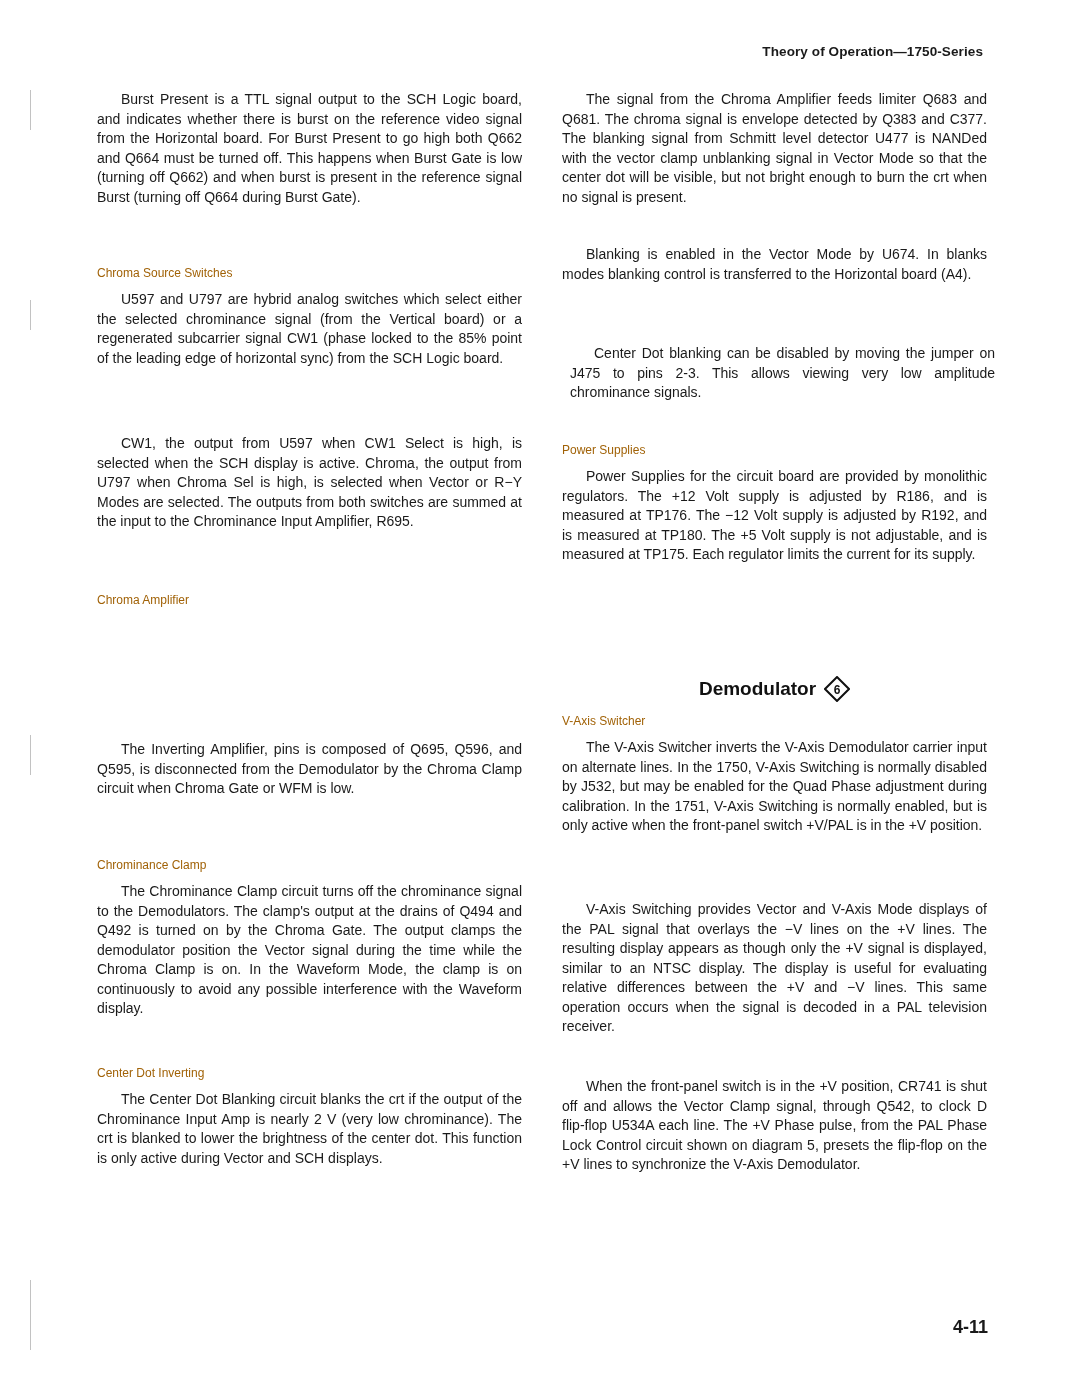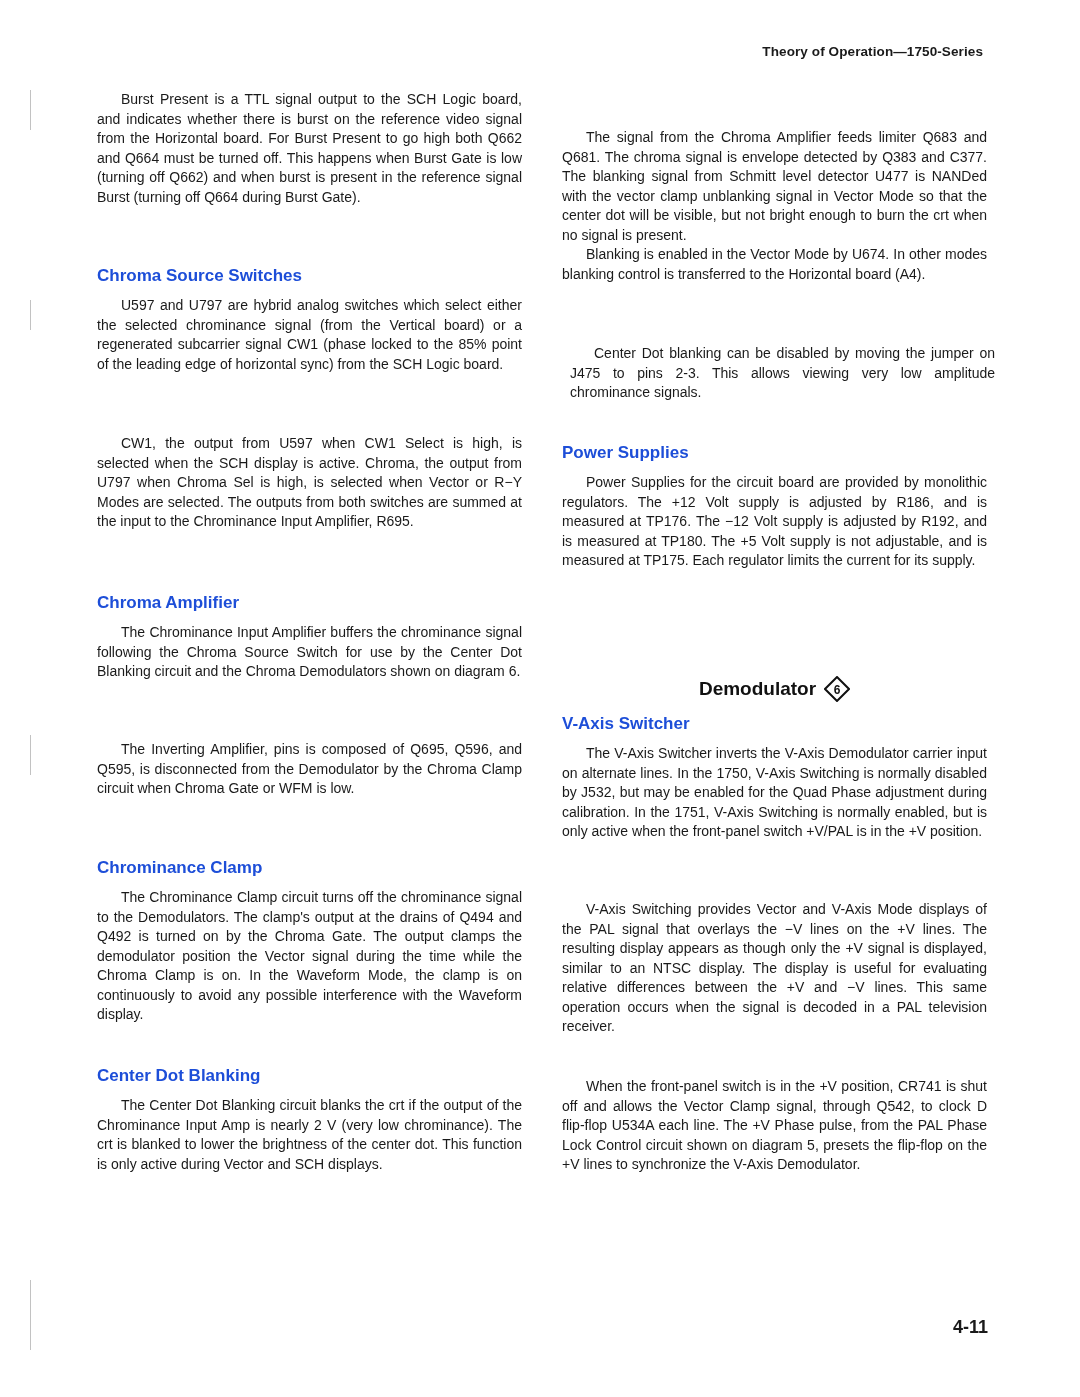--- a/index.html
+++ b/index.html
@@ -83,7 +83,7 @@
 </div>
 
 <div class="col right">
-  <div class="block" style="top:2px;margin-top:38px;">
+  <div class="block" style="top:2px;">
     <p>The signal from the Chroma Amplifier feeds limiter Q683 and Q681. The chroma signal is envelope detected by Q383 and C377. The blanking signal from Schmitt level detector U477 is NANDed with the vector clamp unblanking signal in Vector Mode so that the center dot will be visible, but not bright enough to burn the crt when no signal is present.</p>
   </div>
   <div class="block" style="top:157px;">

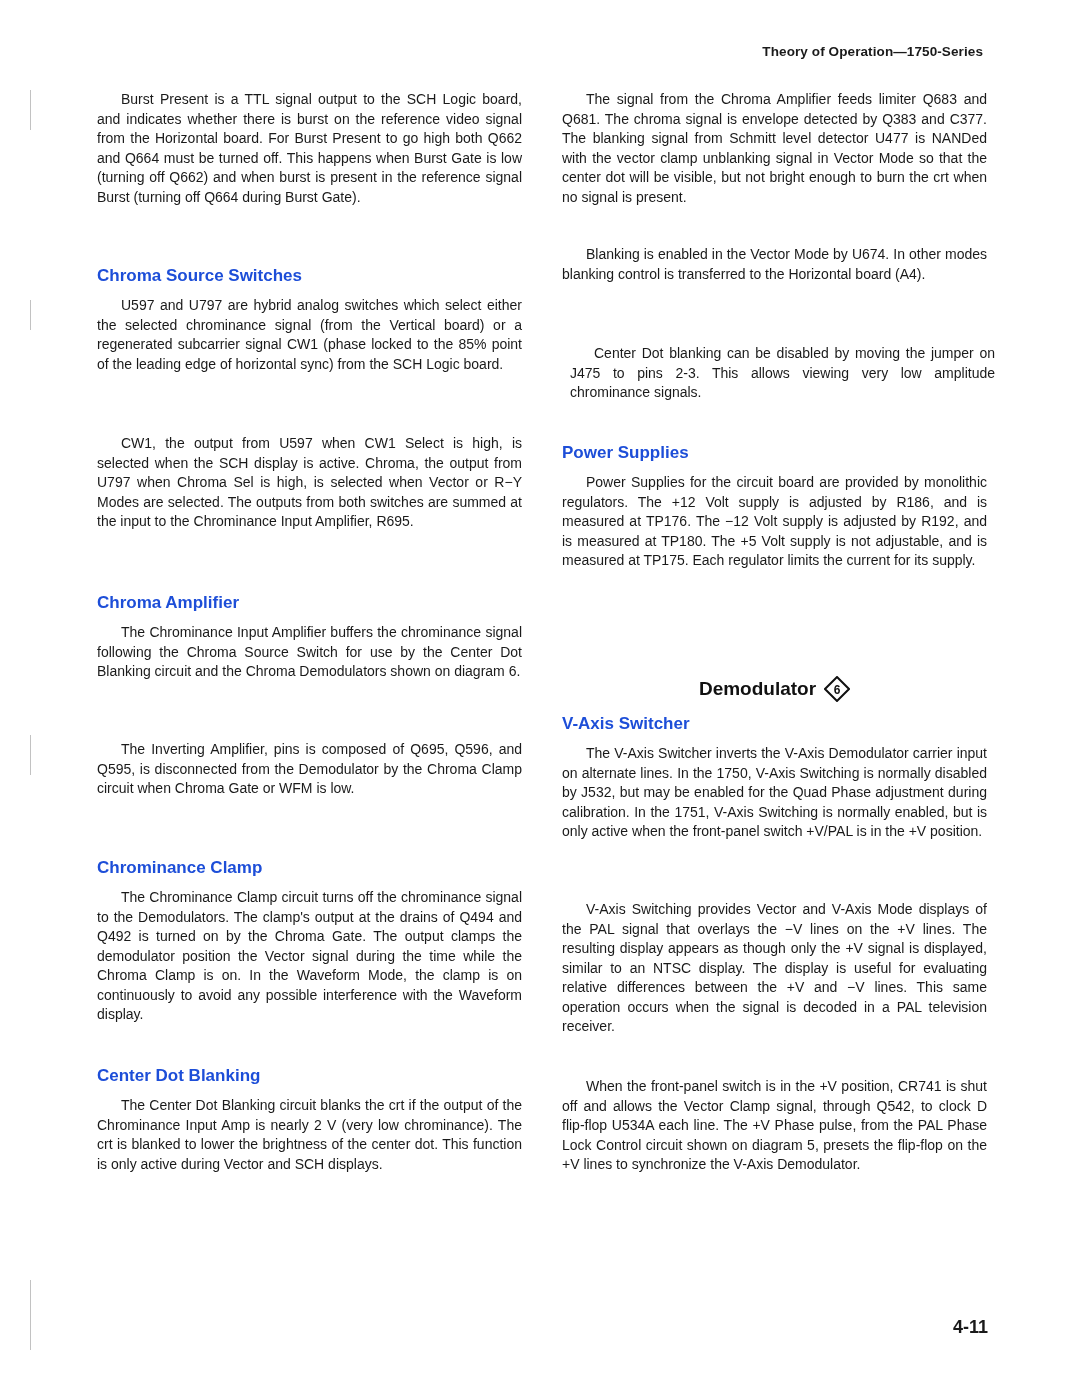--- a/index.html
+++ b/index.html
@@ -87,7 +87,7 @@
     <p>The signal from the Chroma Amplifier feeds limiter Q683 and Q681. The chroma signal is envelope detected by Q383 and C377. The blanking signal from Schmitt level detector U477 is NANDed with the vector clamp unblanking signal in Vector Mode so that the center dot will be visible, but not bright enough to burn the crt when no signal is present.</p>
   </div>
   <div class="block" style="top:157px;">
-    <p>Blanking is enabled in the Vector Mode by U674. In other modes blanking control is transferred to the Horizontal board (A4).</p>
+    <p>Blanking is enabled in the Vector Mode by U674. In blanks modes blanking control is transferred to the Horizontal board (A4).</p>
   </div>
   <div class="block" style="top:256px;margin-left:8px;">
     <p>Center Dot blanking can be disabled by moving the jumper on J475 to pins 2-3. This allows viewing very low amplitude chrominance signals.</p>

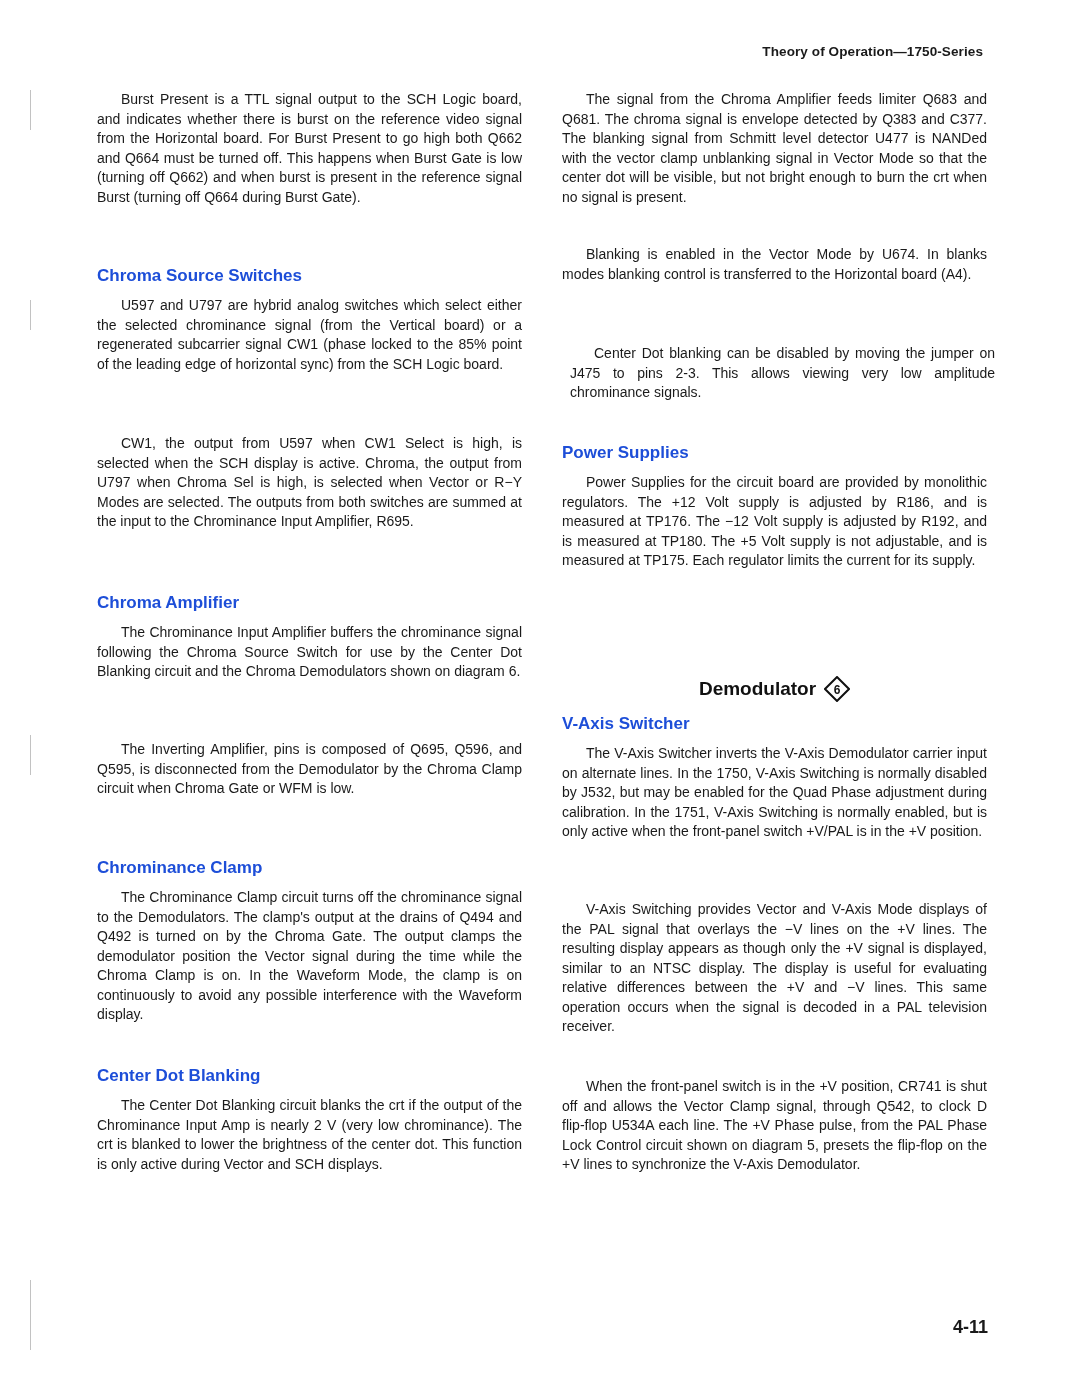--- a/index.html
+++ b/index.html
@@ -17,8 +17,8 @@
   .col.right { left: 562px; top: 88px; }
   .block { position: absolute; left: 0; width: 425px; }
   h3 {
-    margin: 0 0 10px 0; font-size: 17px; font-weight: bold; line-height: 1.2;
-    color: #1d4ed8;
+    margin: 0 0 10px 0; font-size: 12px; font-weight: normal; line-height: 1.2;
+    color: #a16207;
   }
   p {
     margin: 0; font-size: 14px; line-height: 19.5px; text-align: justify;

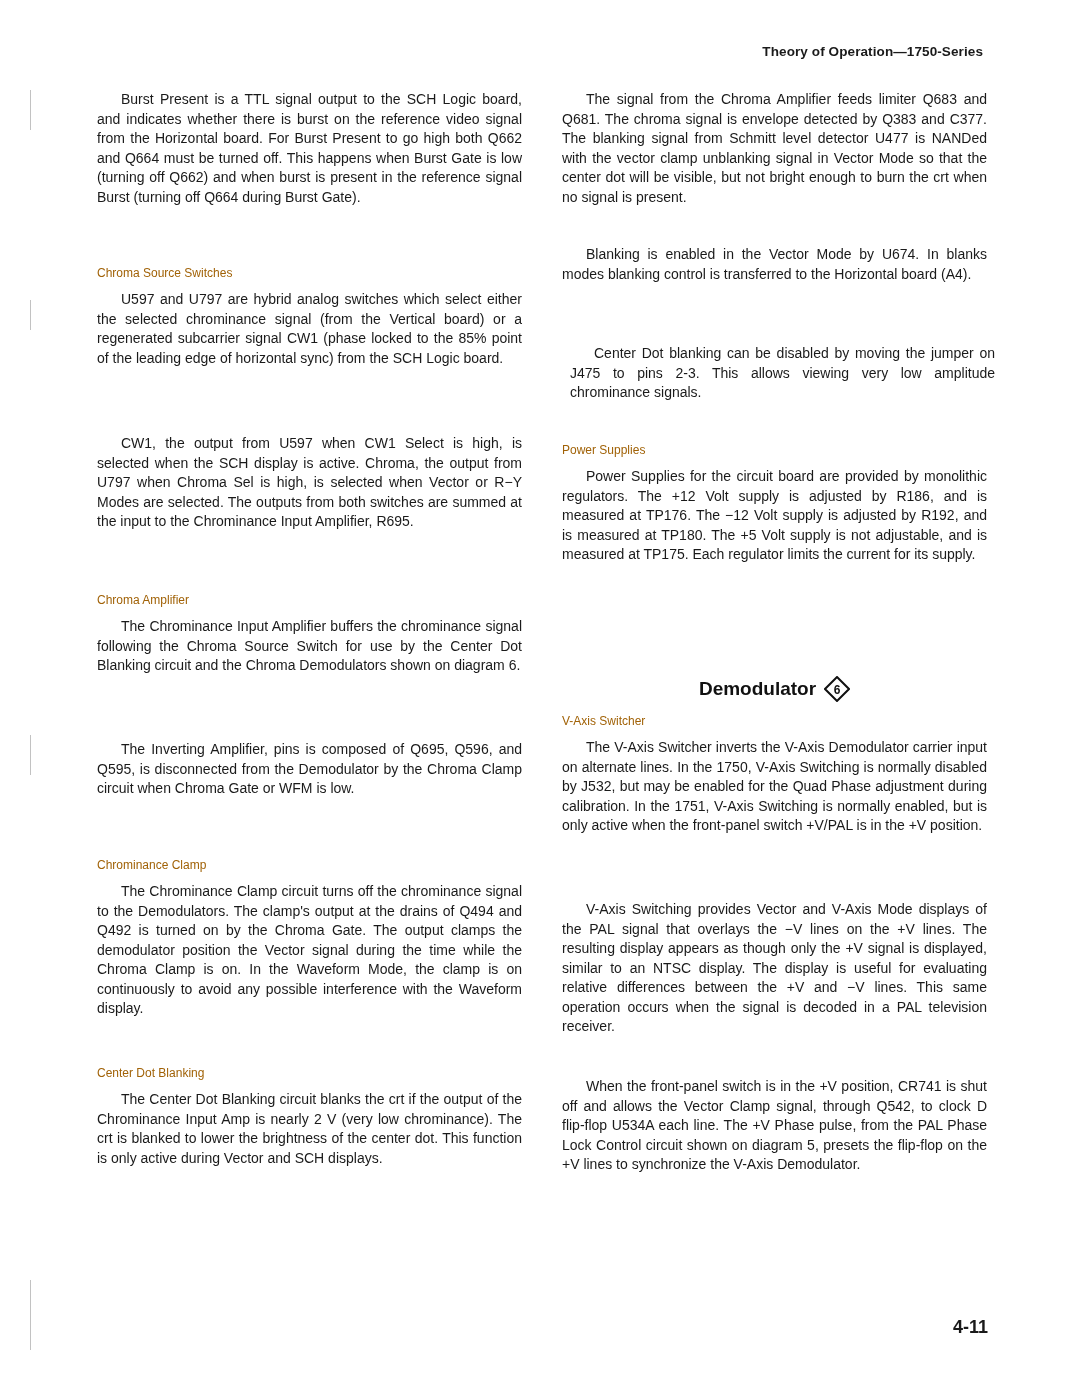--- a/index.html
+++ b/index.html
@@ -64,7 +64,6 @@
 
   <div class="block" style="top:505px;">
     <h3>Chroma Amplifier</h3>
-    <p>The Chrominance Input Amplifier buffers the chromi­nance signal following the Chroma Source Switch for use by the Center Dot Blanking circuit and the Chroma Demodu­lators shown on diagram 6.</p>
   </div>
 
   <div class="block" style="top:652px;">

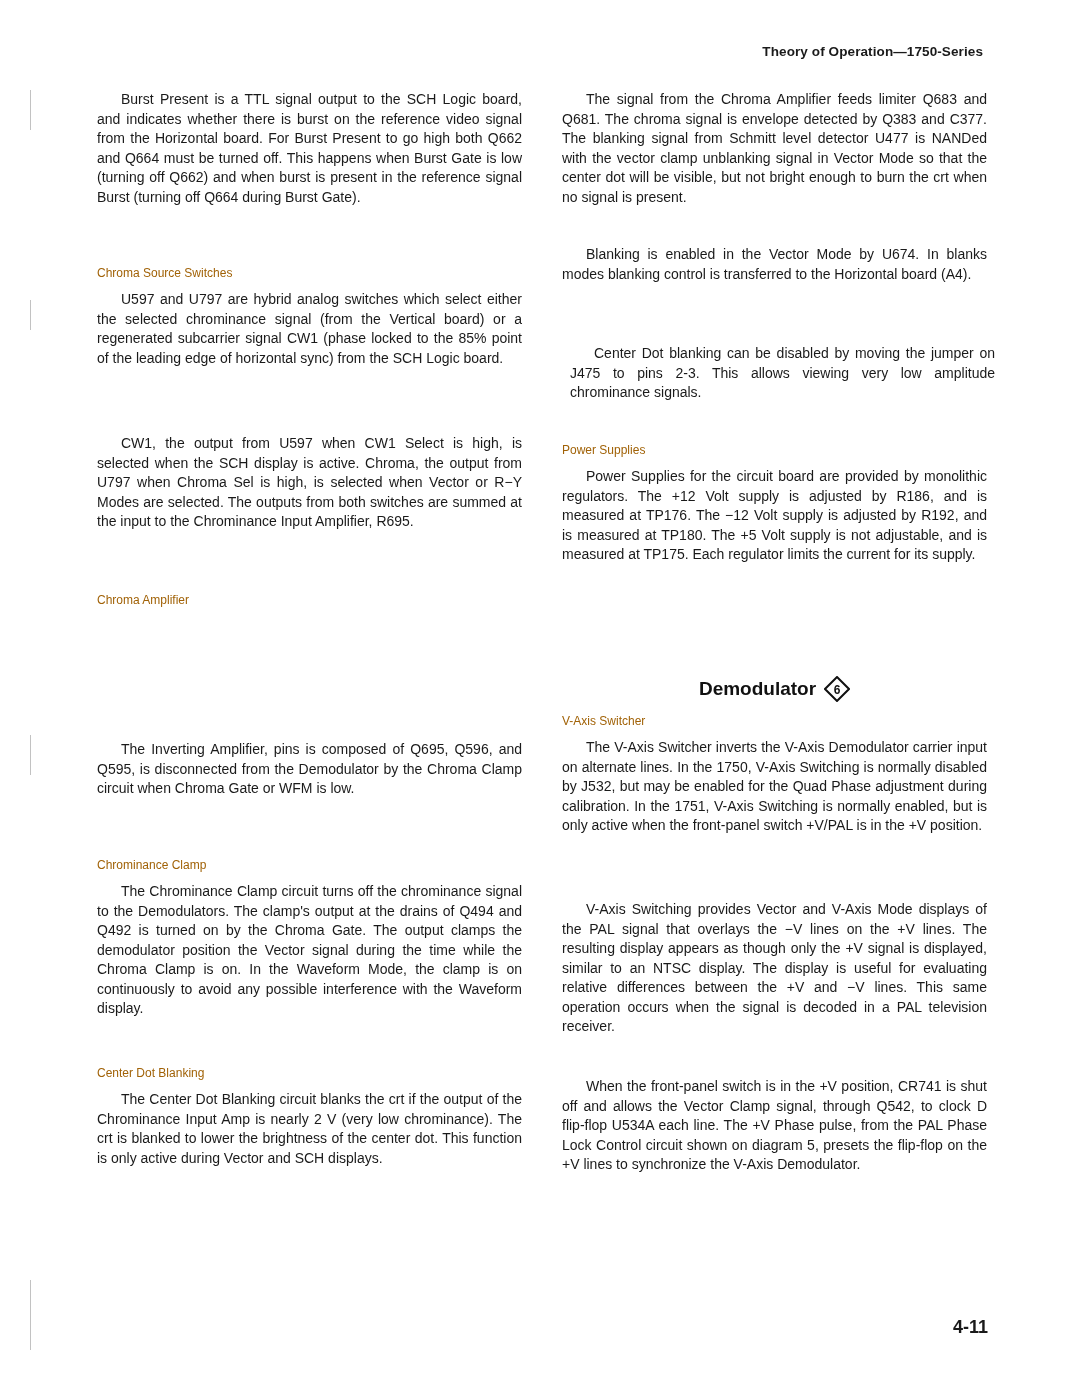--- a/index.html
+++ b/index.html
@@ -76,7 +76,7 @@
   </div>
 
   <div class="block" style="top:978px;">
-    <h3>Center Dot Blanking</h3>
+    <h3>Center Dot Inverting</h3>
     <p>The Center Dot Blanking circuit blanks the crt if the out­put of the Chrominance Input Amp is nearly 2 V (very low chrominance). The crt is blanked to lower the brightness of the center dot. This function is only active during Vector and SCH displays.</p>
   </div>
 </div>

